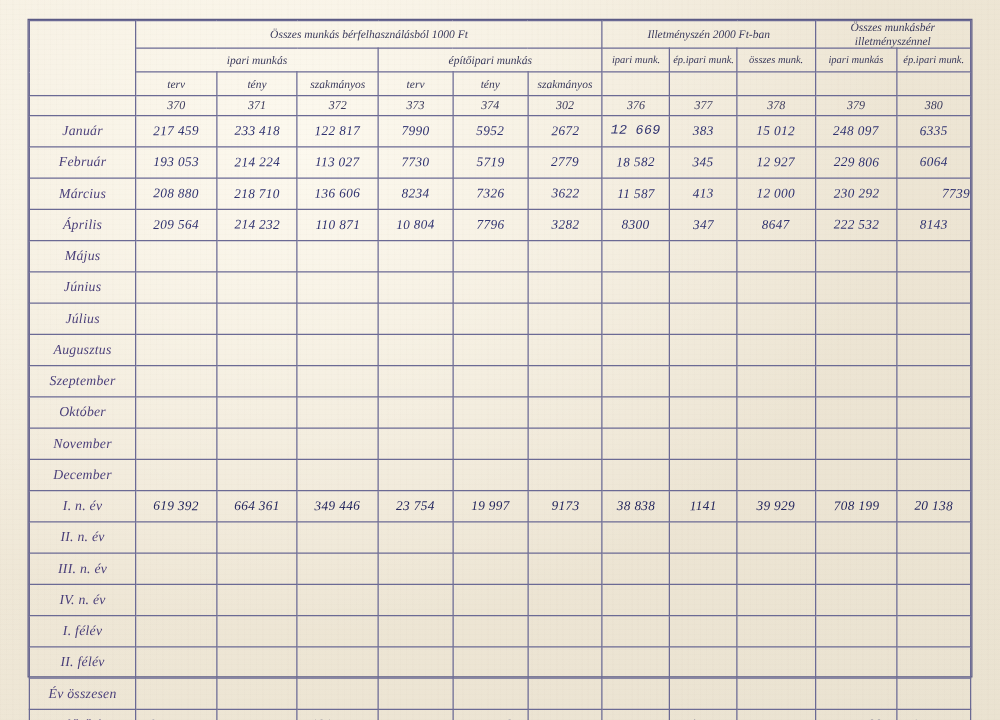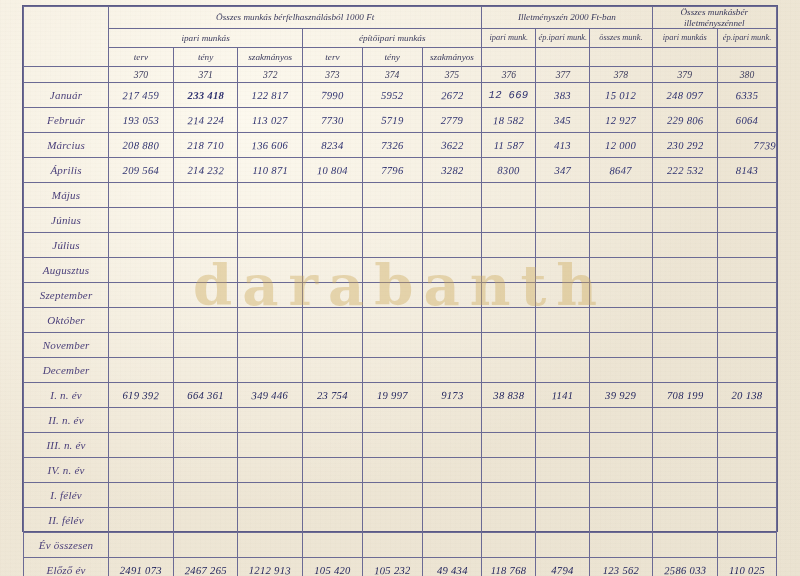--- a/index.html
+++ b/index.html
@@ -35,7 +35,7 @@
   .sheet {
     position: absolute;
     left: 22px;
-    top: 5px;
+    top: 15px;
     width: 756px;
     height: 527px;
     border: 1.6px solid #5b5a84;

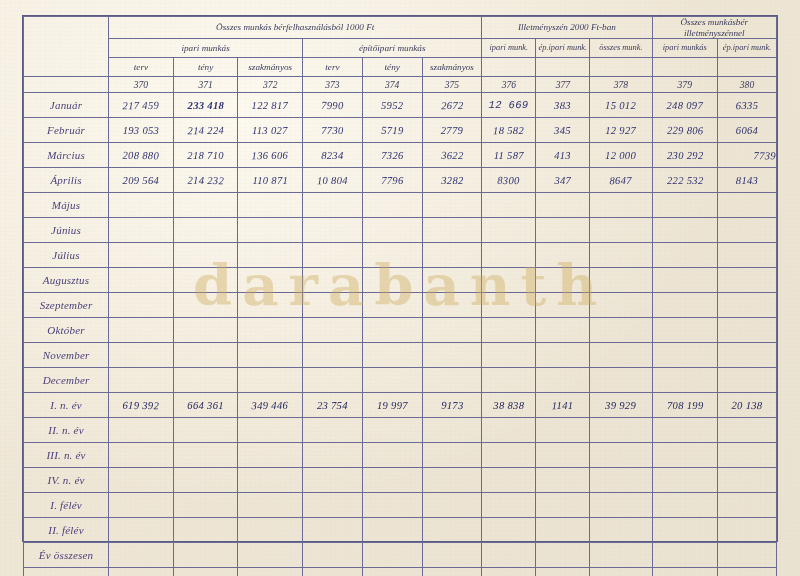--- a/index.html
+++ b/index.html
@@ -186,7 +186,7 @@
           <td class="code">372</td>
           <td class="code">373</td>
           <td class="code">374</td>
-          <td class="code">375</td>
+          <td class="code">302</td>
           <td class="code">376</td>
           <td class="code">377</td>
           <td class="code">378</td>

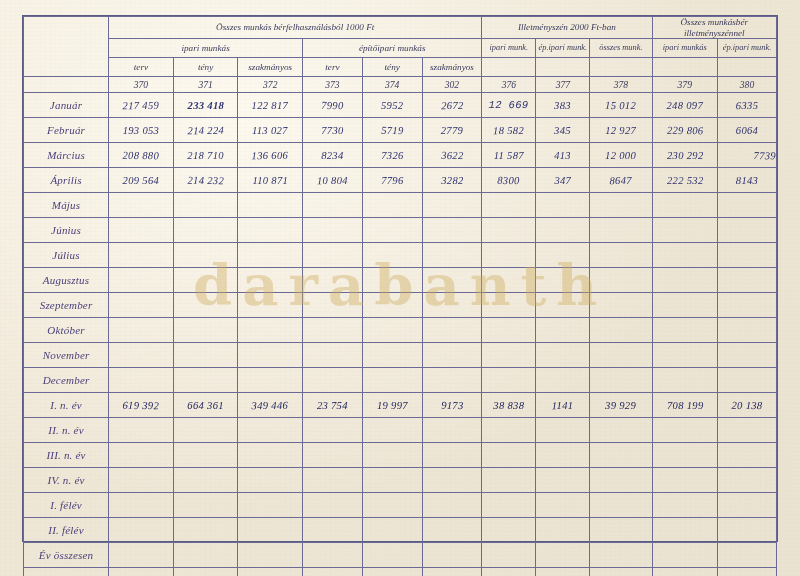--- a/index.html
+++ b/index.html
@@ -201,7 +201,7 @@
               <span class="hand" style="transform: rotate(-0.7deg);">217 459</span>
             </td>
             <td class="cell">
-              <span class="hand" style="transform: rotate(0.35deg); font-weight: bold;">233 418</span>
+              <span class="hand" style="transform: rotate(0.35deg);">233 418</span>
             </td>
             <td class="cell">
               <span class="hand" style="transform: rotate(-0.35deg);">122 817</span>

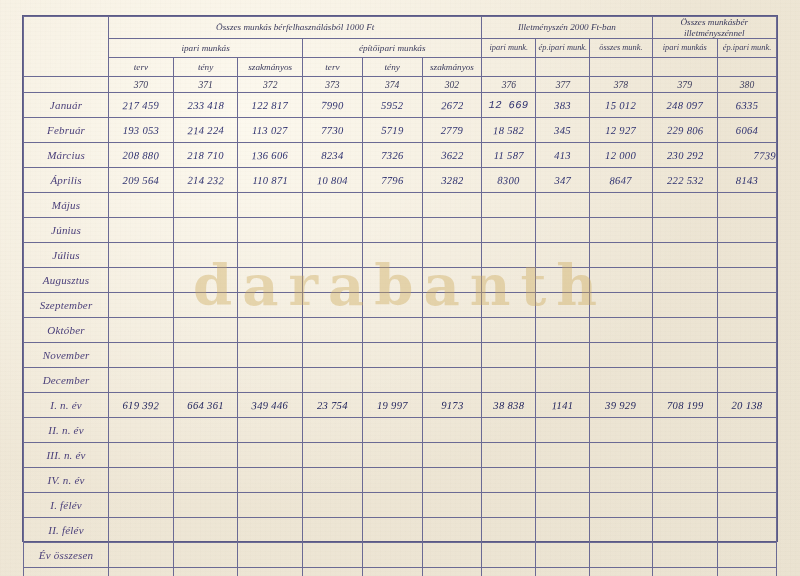--- a/index.html
+++ b/index.html
@@ -919,7 +919,6 @@
     </table>
   </div>
 
-  <div class="watermark">darabanth</div>
 </div>
 
 </body></html>

